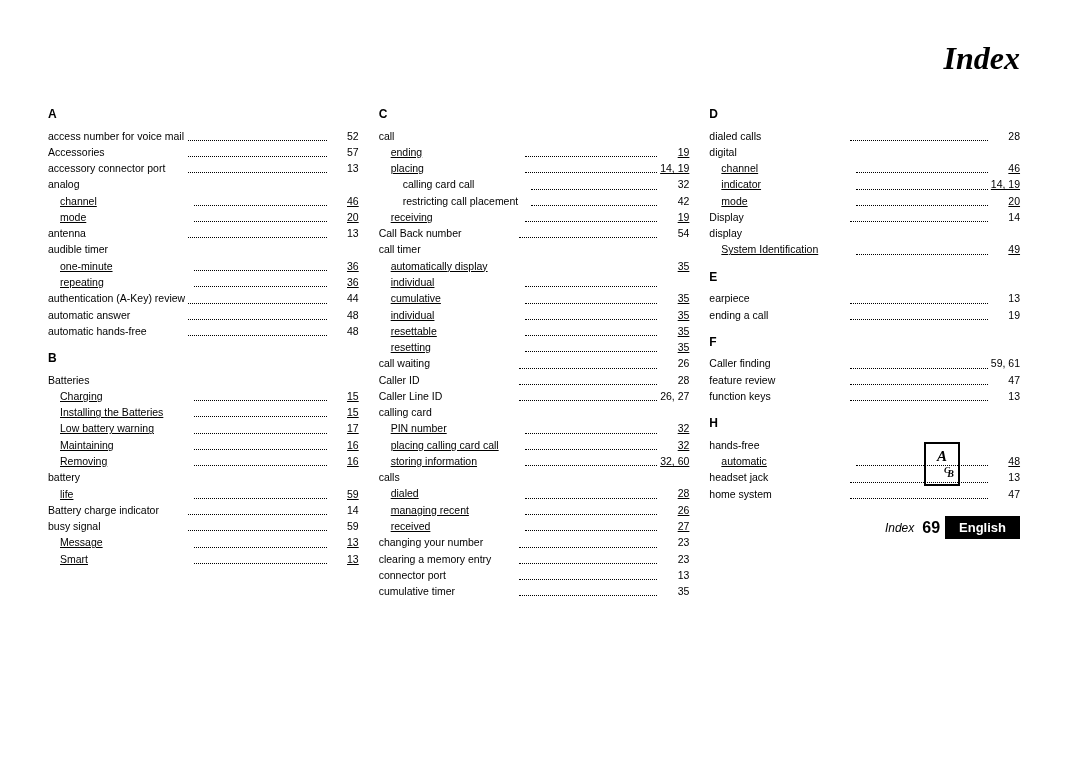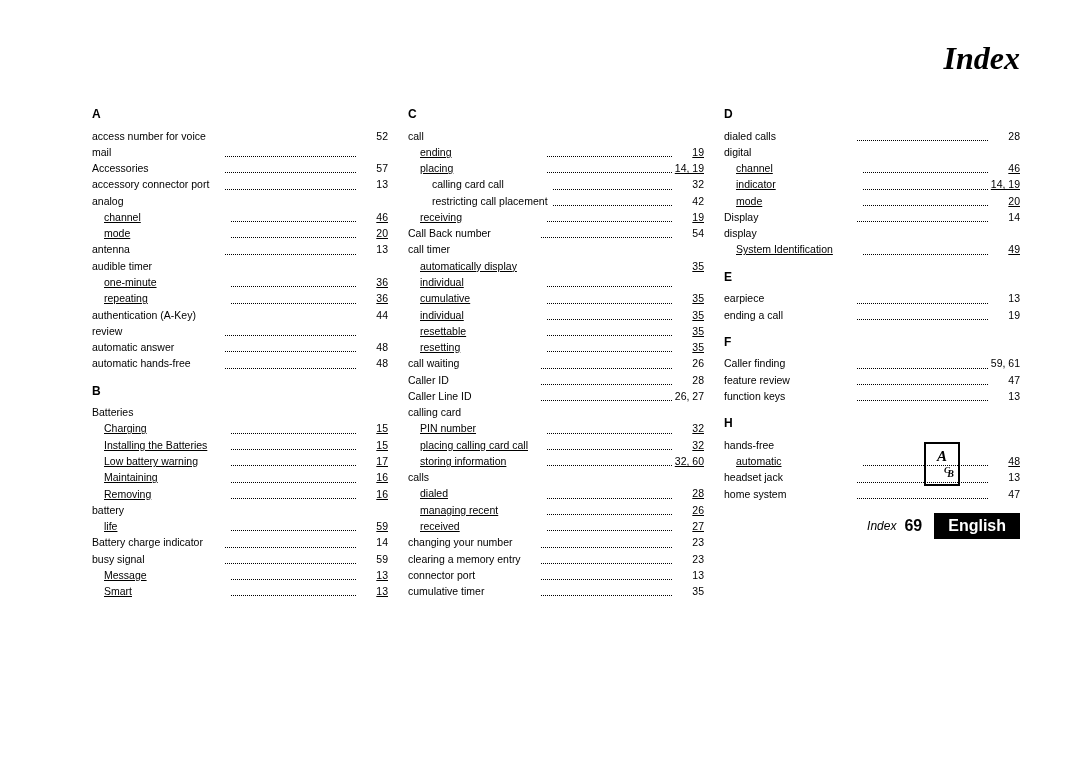--- a/index.html
+++ b/index.html
@@ -18,7 +18,7 @@
       height: 559px;
       background: #ffffff;
       position: relative;
-      padding: 40px 60px 30px 92px;
+      padding: 40px 60px 30px 48px;
     }
     .title {
       text-align: right;

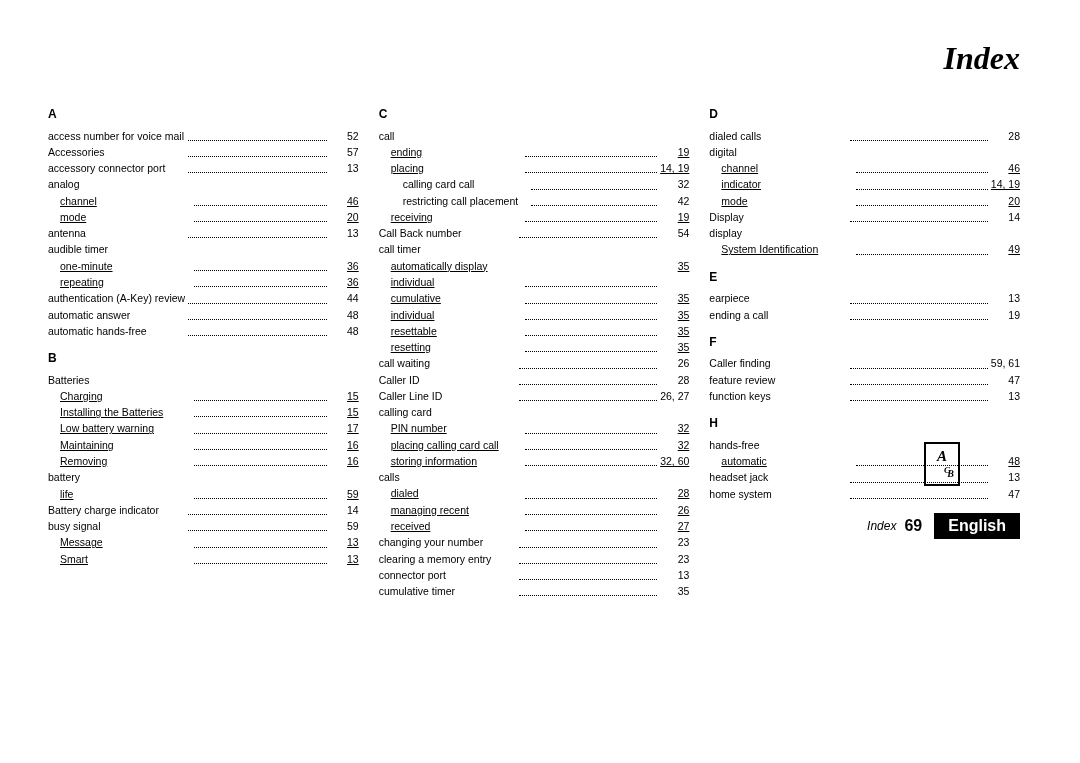--- a/index.html
+++ b/index.html
@@ -84,7 +84,7 @@
     .footer-page-num {
       font-size: 16px;
       font-weight: bold;
-      margin-right: 12px;
+      margin-right: 5px;
     }
     .footer-lang-badge {
       background: #000000;

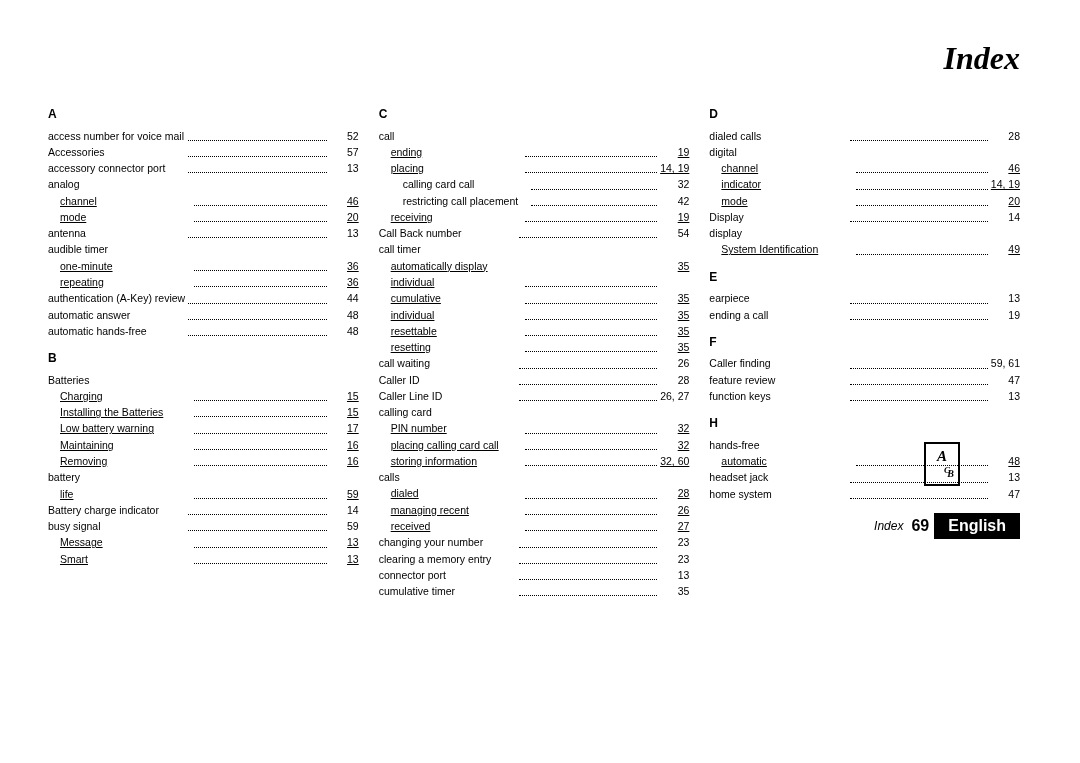--- a/index.html
+++ b/index.html
@@ -89,7 +89,7 @@
     .footer-lang-badge {
       background: #000000;
       color: #ffffff;
-      font-size: 16px;
+      font-size: 13px;
       font-weight: bold;
       padding: 4px 14px;
     }

